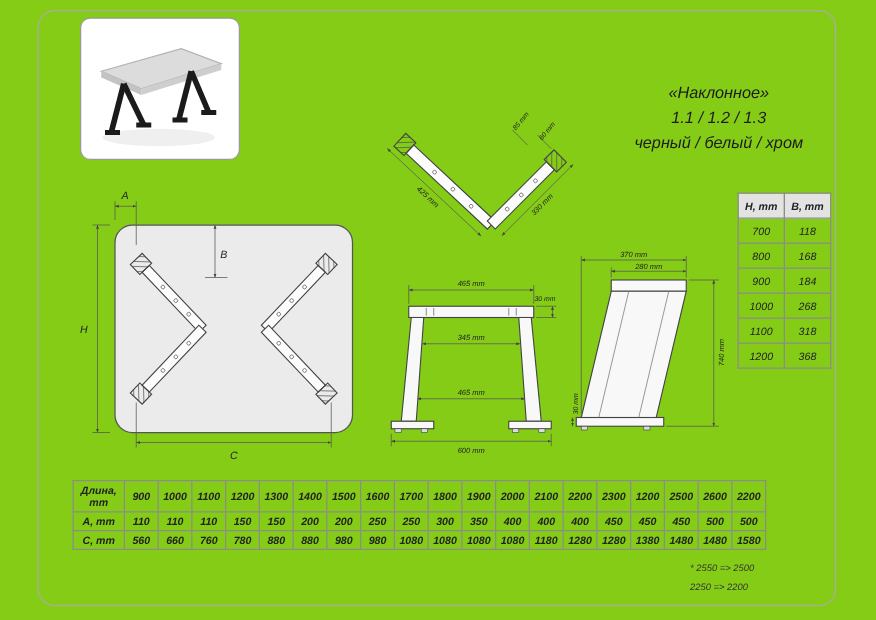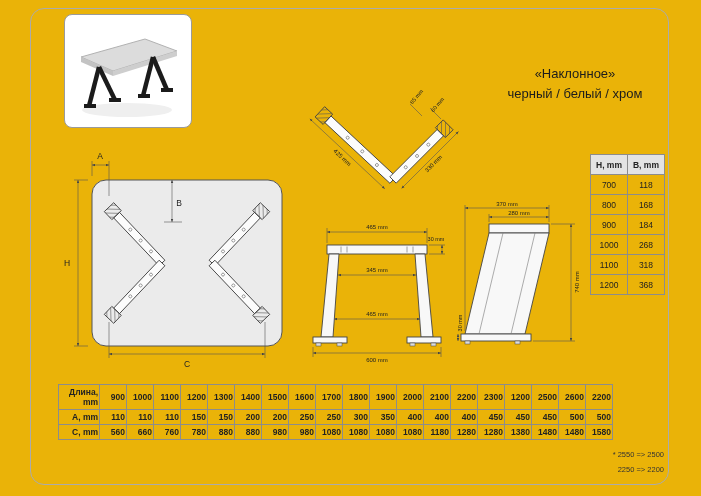--- a/index.html
+++ b/index.html
@@ -4,8 +4,8 @@
 <style>
   html,body { margin:0; padding:0; background:#ffffff; }
   .canvas {
-    position:relative; width:701px; height:496px; background:#eab308;
-    font-family:"Liberation Sans", sans-serif; color:#222; overflow:hidden;
+    position:relative; width:701px; height:496px; background:#84cc16;
+    font-family:"Liberation Sans", sans-serif; color:#222; overflow:hidden;font-style:italic;
   }
   .page-border {
     position:absolute; left:30px; top:8px; width:637px; height:475px;

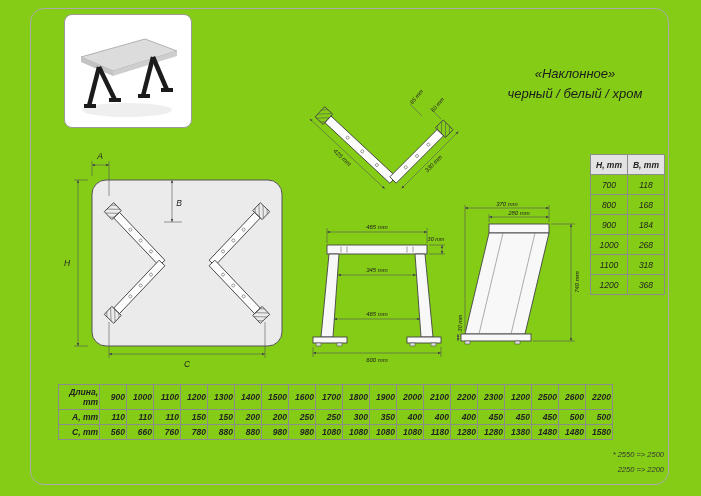--- a/index.html
+++ b/index.html
@@ -71,6 +71,7 @@
 
   <div class="title-block">
     <div>«Наклонное»</div>
+    <div>1.1 / 1.2 / 1.3</div>
     <div>черный / белый / хром</div>
   </div>
 

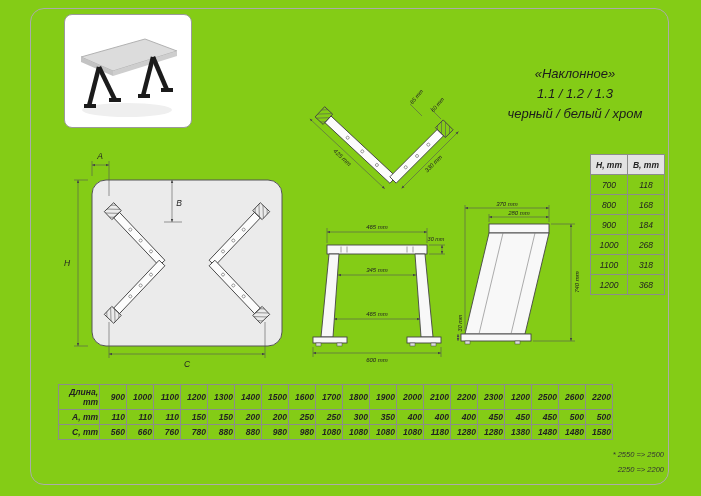--- a/index.html
+++ b/index.html
@@ -33,7 +33,7 @@
   .hb-table th { background:#e3e3e3; font-weight:700; }
   .size-table { position:absolute; left:58px; top:384px; font-size:8.5px; }
   .size-table td {
-    border:1px solid #8c8c8c; text-align:right; padding:2px 1px;
+    border:1px solid #8c8c8c; text-align:center; padding:2px 1px;
     min-width:24px; font-weight:700;
   }
   .size-table .rowhead { width:38px; font-weight:700; }

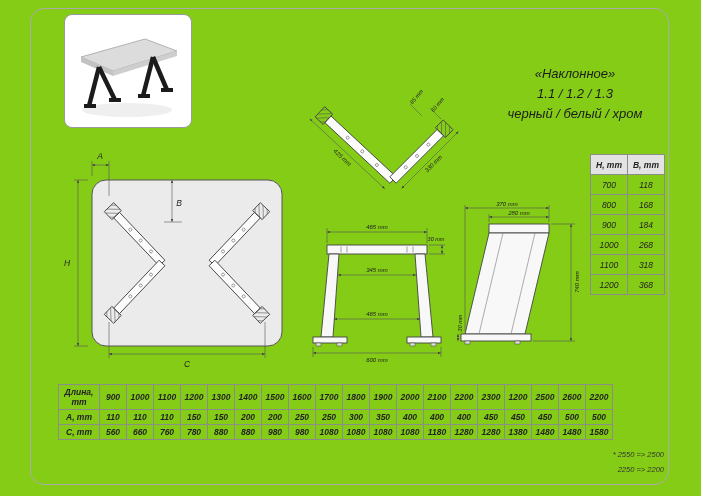--- a/index.html
+++ b/index.html
@@ -39,7 +39,7 @@
   .size-table .rowhead { width:38px; font-weight:700; }
   .footnotes {
     position:absolute; left:552px; top:447px; width:112px;
-    text-align:right; font-size:7.5px; line-height:2.0; color:#333;
+    font-size:7.5px; line-height:2.0; color:#333;
   }
 </style>
 </head>

